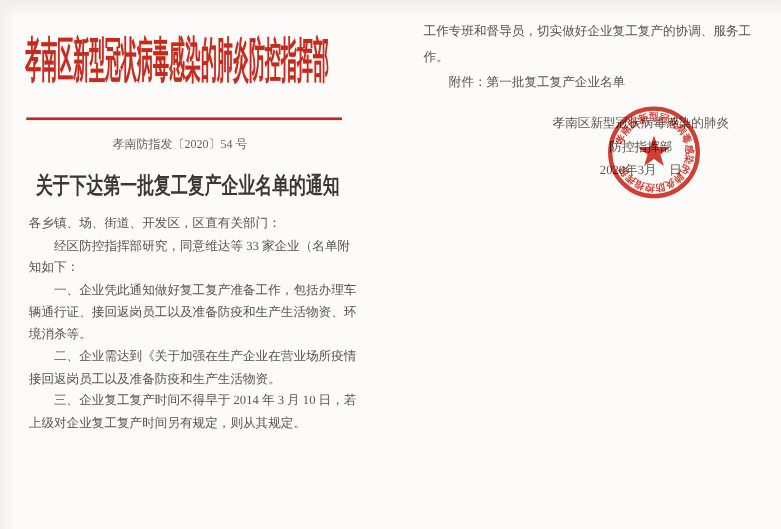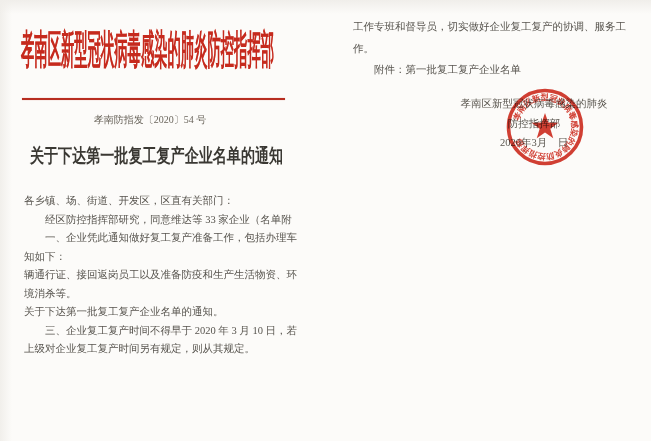--- a/index.html
+++ b/index.html
@@ -48,7 +48,7 @@
     white-space:nowrap;
   }
   .body-block .tline{height:18.5px;line-height:18.5px;}
-  #left-body{left:24px;top:192px;width:262px;}
+  #left-body{left:24px;top:178px;width:262px;}
   
   #right-body{left:353px;top:16px;width:256px;}
   #right-body .tline{height:21.5px;line-height:21.5px;}

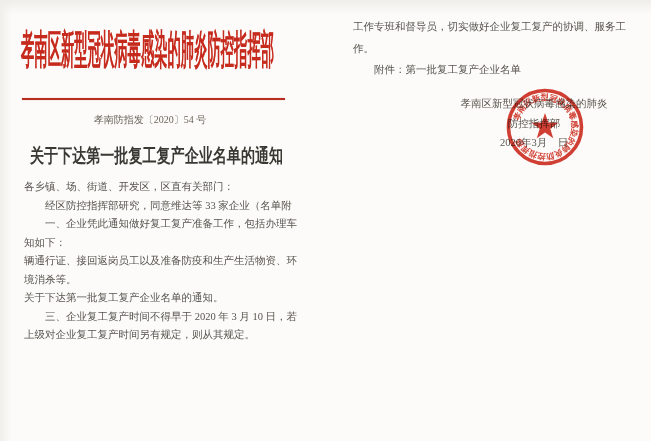--- a/index.html
+++ b/index.html
@@ -79,8 +79,8 @@
   <div id="left-body" class="body-block">
       <div class="tline">各乡镇、场、街道、开发区，区直有关部门：</div>
       <div class="tline">　　经区防控指挥部研究，同意维达等 33 家企业（名单附</div>
+      <div class="tline">知如下：</div>
       <div class="tline">　　一、企业凭此通知做好复工复产准备工作，包括办理车</div>
-      <div class="tline">知如下：</div>
       <div class="tline">辆通行证、接回返岗员工以及准备防疫和生产生活物资、环</div>
       <div class="tline">境消杀等。</div>
       <div class="tline">关于下达第一批复工复产企业名单的通知。</div>

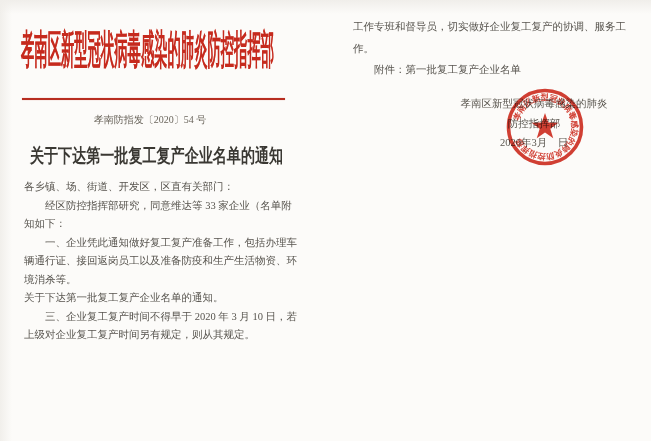--- a/index.html
+++ b/index.html
@@ -83,6 +83,7 @@
       <div class="tline">　　一、企业凭此通知做好复工复产准备工作，包括办理车</div>
       <div class="tline">辆通行证、接回返岗员工以及准备防疫和生产生活物资、环</div>
       <div class="tline">境消杀等。</div>
+      <div class="tline">　　二、企业需达到《关于加强在生产企业在营业场所疫情</div>
       <div class="tline">关于下达第一批复工复产企业名单的通知。</div>
       <div class="tline">　　三、企业复工复产时间不得早于 2020 年 3 月 10 日，若</div>
       <div class="tline">上级对企业复工复产时间另有规定，则从其规定。</div>

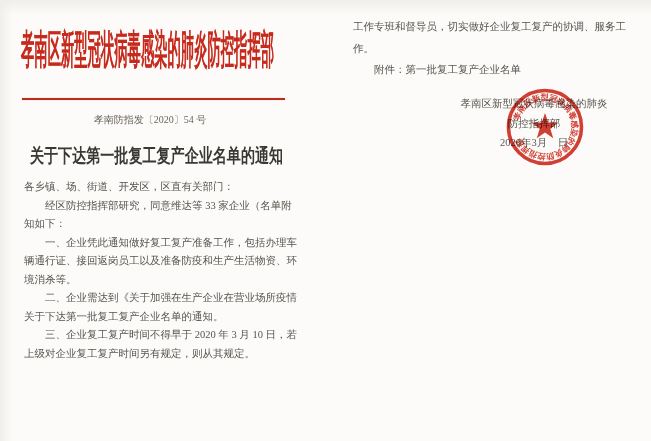--- a/index.html
+++ b/index.html
@@ -84,7 +84,7 @@
       <div class="tline">辆通行证、接回返岗员工以及准备防疫和生产生活物资、环</div>
       <div class="tline">境消杀等。</div>
       <div class="tline">　　二、企业需达到《关于加强在生产企业在营业场所疫情</div>
-      <div class="tline">关于下达第一批复工复产企业名单的通知。</div>
+      <div class="tline">接回返岗员工以及准备防疫和生产生活物资。</div>
       <div class="tline">　　三、企业复工复产时间不得早于 2020 年 3 月 10 日，若</div>
       <div class="tline">上级对企业复工复产时间另有规定，则从其规定。</div>
     </div>

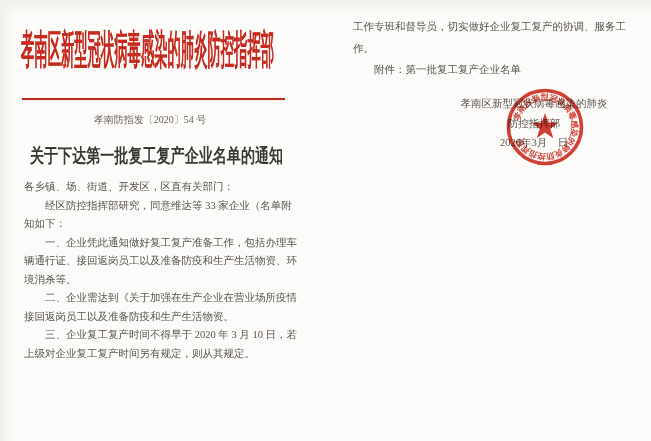--- a/index.html
+++ b/index.html
@@ -85,7 +85,7 @@
       <div class="tline">境消杀等。</div>
       <div class="tline">　　二、企业需达到《关于加强在生产企业在营业场所疫情</div>
       <div class="tline">接回返岗员工以及准备防疫和生产生活物资。</div>
-      <div class="tline">　　三、企业复工复产时间不得早于 2020 年 3 月 10 日，若</div>
+      <div class="tline">　　三、企业复工复产时间不得早于 2014 年 3 月 10 日，若</div>
       <div class="tline">上级对企业复工复产时间另有规定，则从其规定。</div>
     </div>
 

